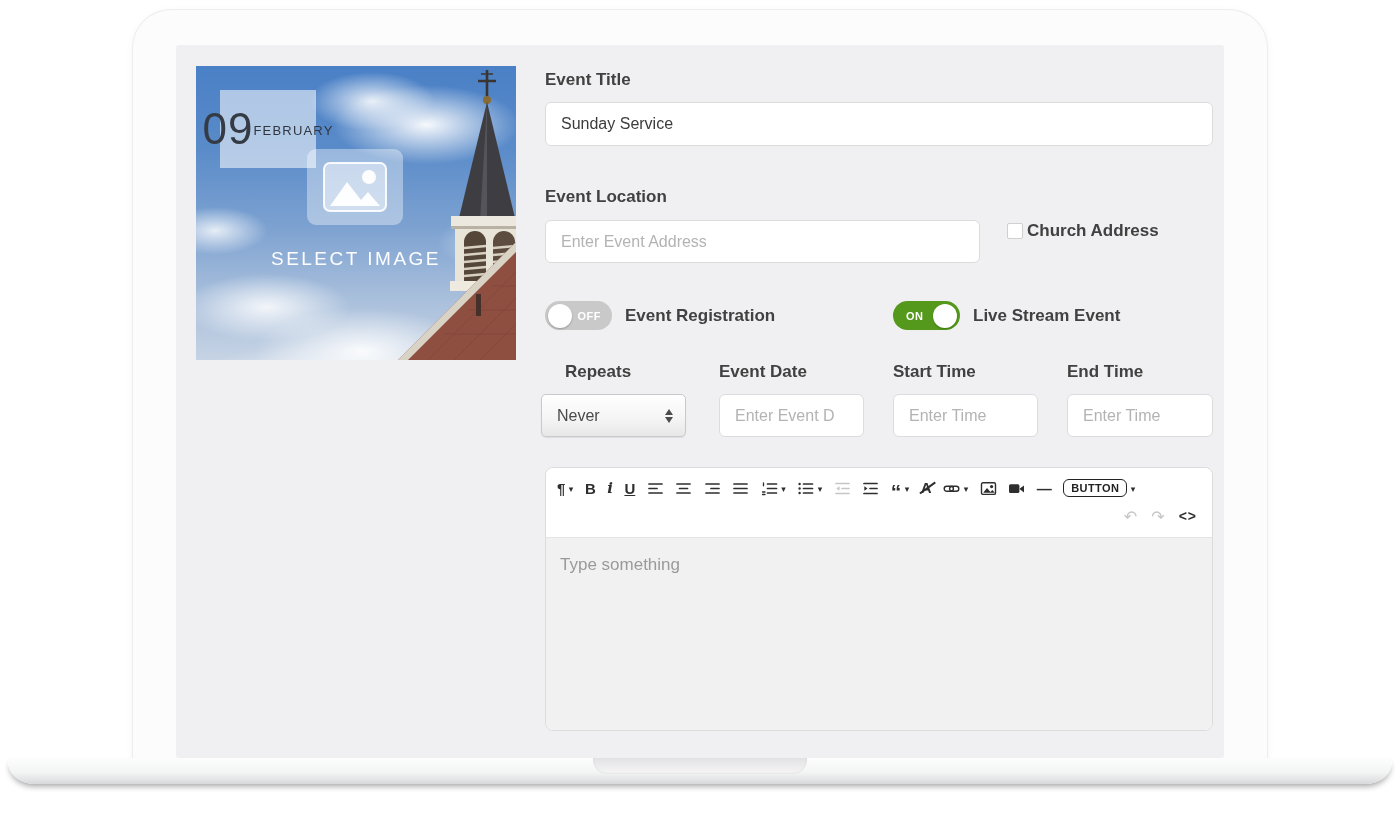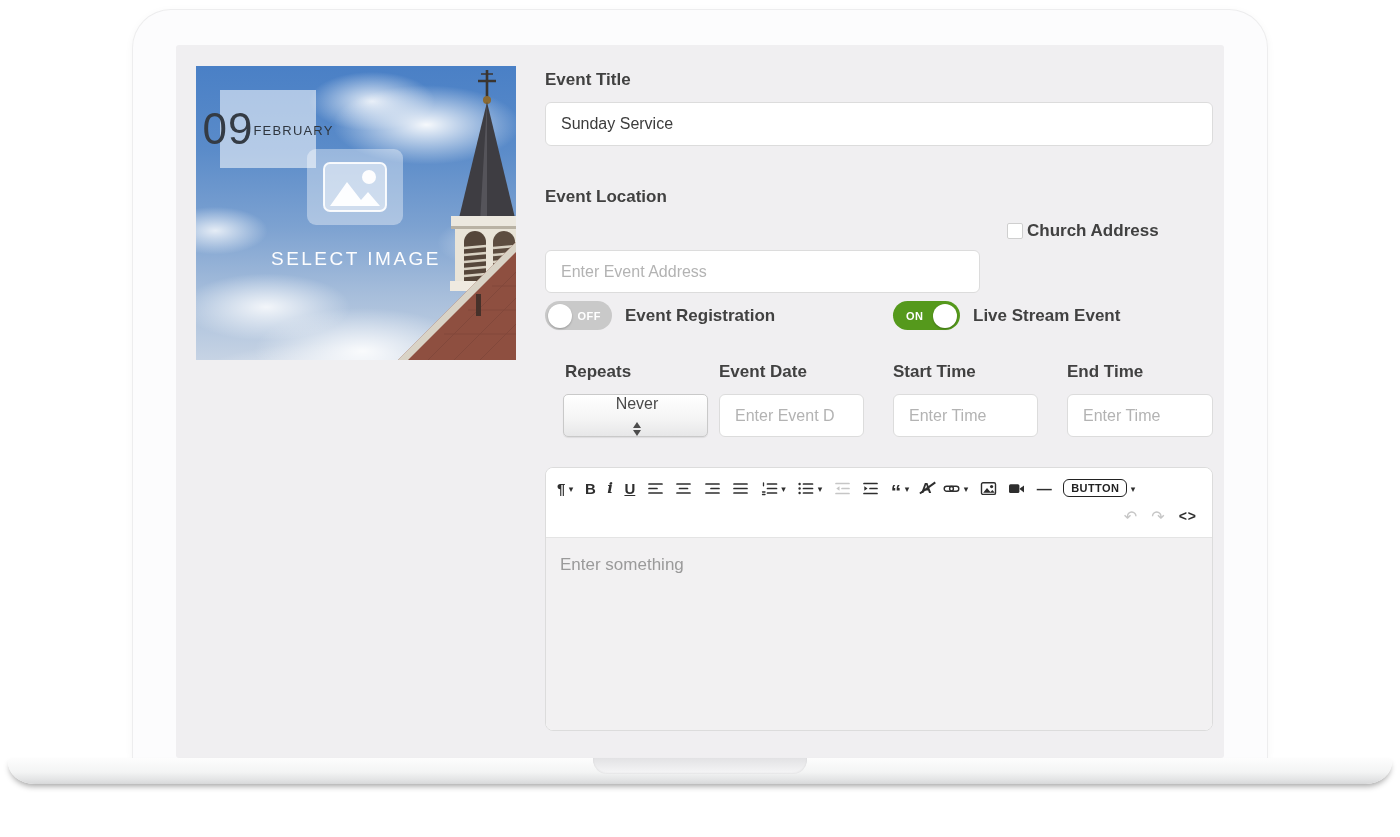--- a/index.html
+++ b/index.html
@@ -173,7 +173,7 @@
       <input class="tinput" style="left: 369px; top: 57px; width: 668px; height: 44px;" type="text" value="Sunday Service">
 
       <div class="flabel" style="left:369px;top:142px;">Event Location</div>
-      <input class="tinput" style="left: 369px; top: 175px; width: 435px; height: 43px; margin-top: 30px;" type="text" placeholder="Enter Event Address">
+      <input class="tinput" style="left: 369px; top: 175px; width: 435px; height: 43px;" type="text" placeholder="Enter Event Address">
 
       <div class="checkbox-row" style="left:831px;top:176px;">
         <span class="checkbox"></span>

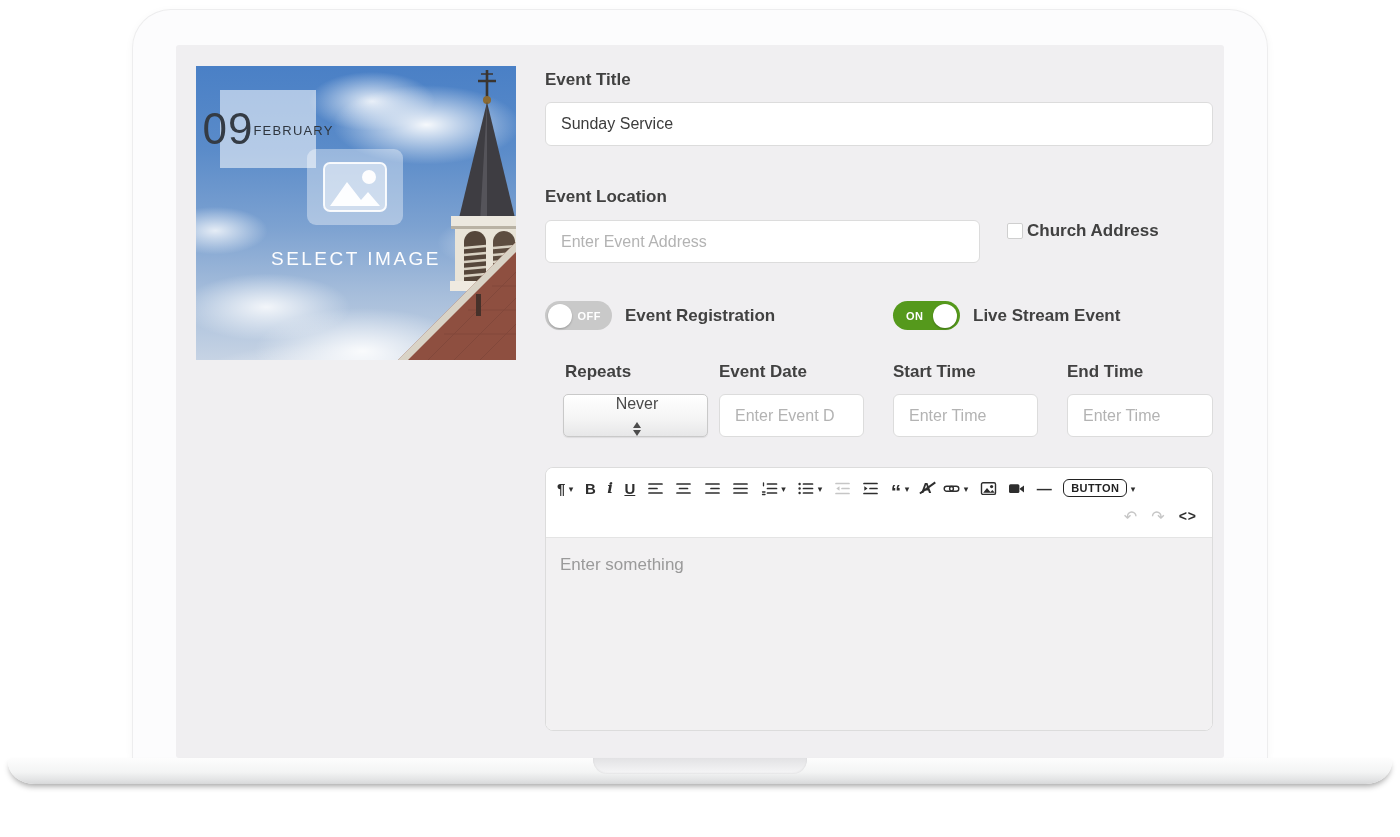--- a/index.html
+++ b/index.html
@@ -201,7 +201,7 @@
       <div class="flabel" style="left:717px;top:317px;">Start Time</div>
       <div class="flabel" style="left:891px;top:317px;">End Time</div>
 
-      <div class="fake-select" style="left:387px;top:349px;width:145px;height:43px;flex-direction:column;">
+      <div class="fake-select" style="left:365px;top:349px;width:145px;height:43px;">
         <span>Never</span>
         <span class="spin-arrows">
             <span class="up"></span>

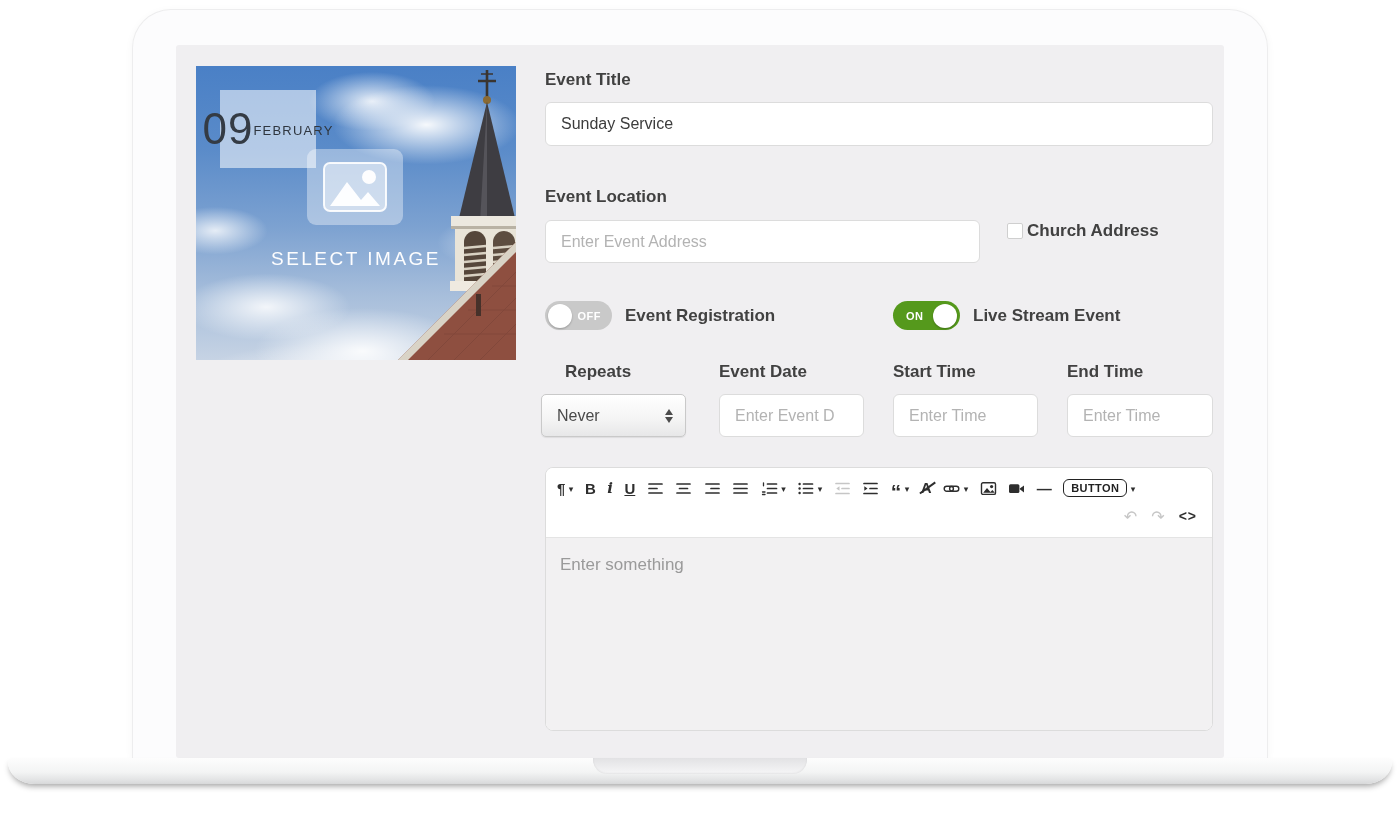--- a/index.html
+++ b/index.html
@@ -368,7 +368,7 @@
             </div>
         </div>
         <div class="editor-sep"></div>
-        <div class="editor-content">Enter something</div>
+        <div class="editor-content">Type something</div>
       </div>
 
     </div>

